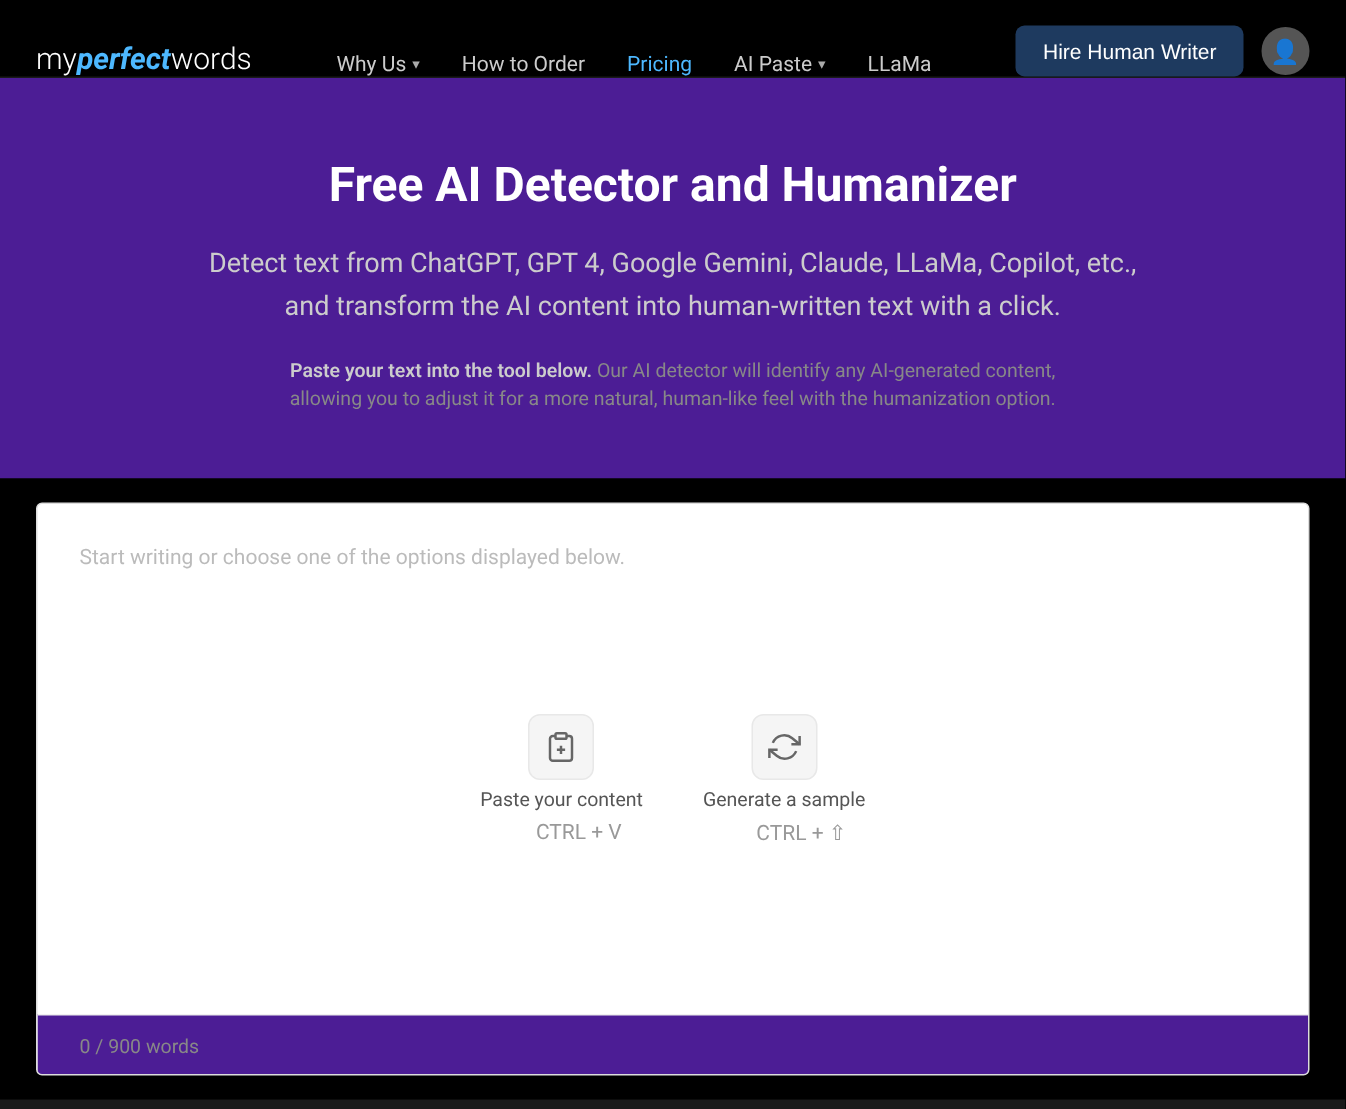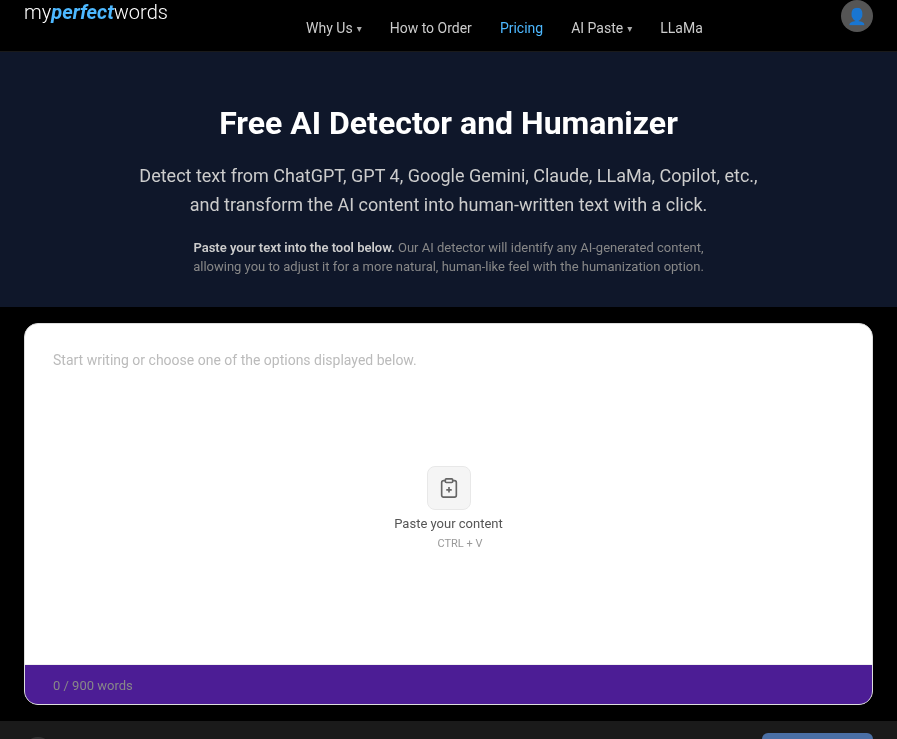--- a/index.html
+++ b/index.html
@@ -16,7 +16,7 @@
     .navbar {
       background: #000;
       display: flex;
-      align-items: flex-start;
+      align-items: flex-end;
       justify-content: space-between;
       padding: 0 24px;
       height: 52px;

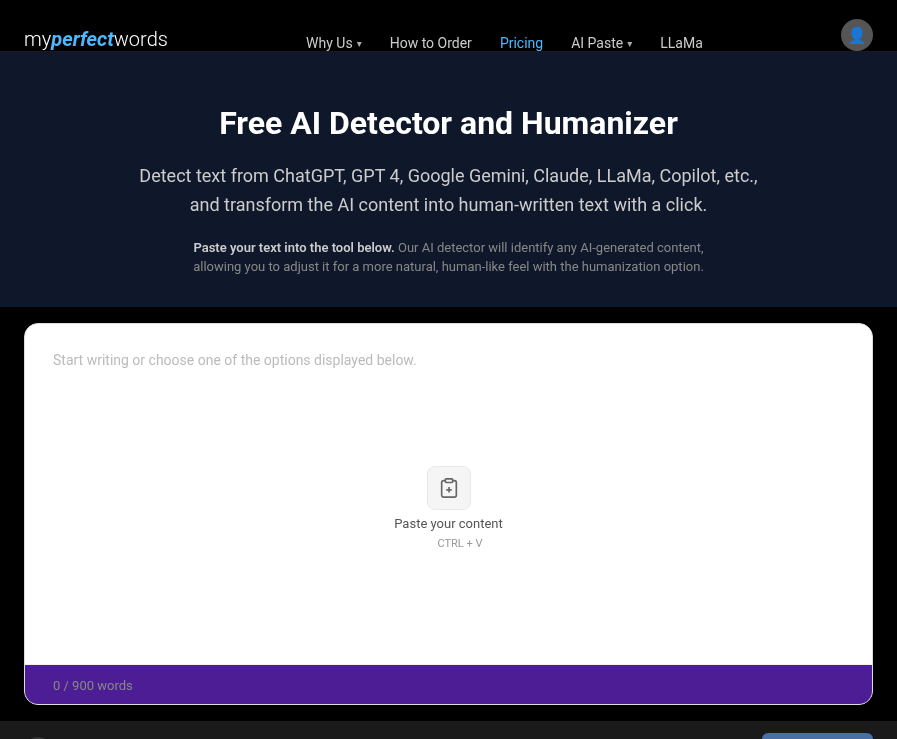--- a/index.html
+++ b/index.html
@@ -271,6 +271,7 @@
   </ul>
 
   <div class="nav-right">
+    <button class="hire-btn">Hire Human Writer</button>
     <div class="avatar-icon">👤</div>
   </div>
 </nav>

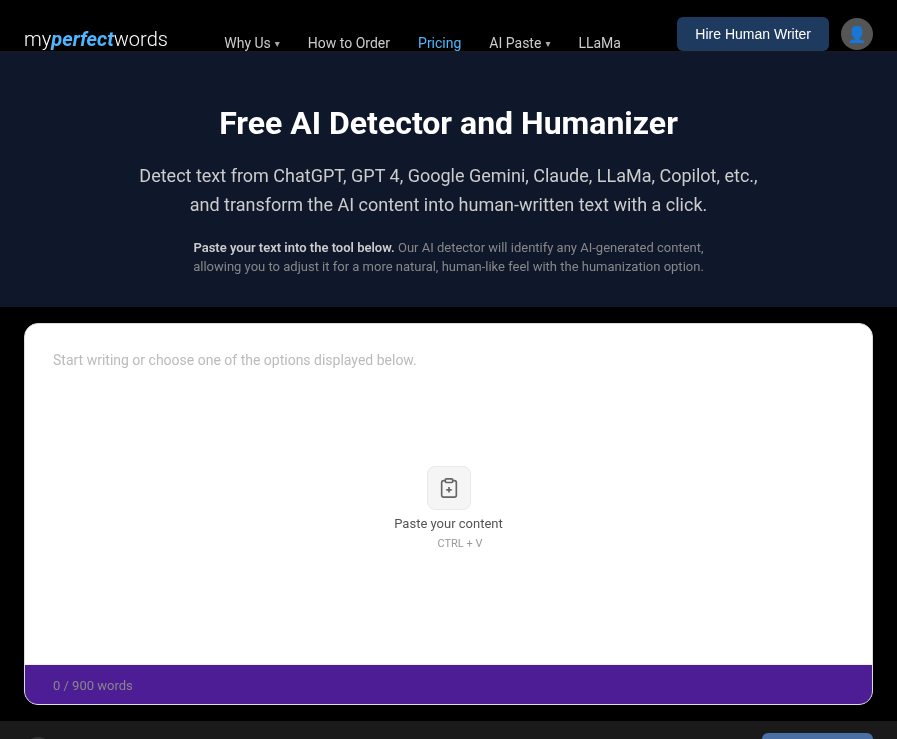--- a/index.html
+++ b/index.html
@@ -84,7 +84,7 @@
     .hero {
       text-align: center;
       padding: 52px 4px 30px;
-      background: #0f172a;
+      background: #4c1d95;
     }
     .hero h1 {
       font-size: 32px;

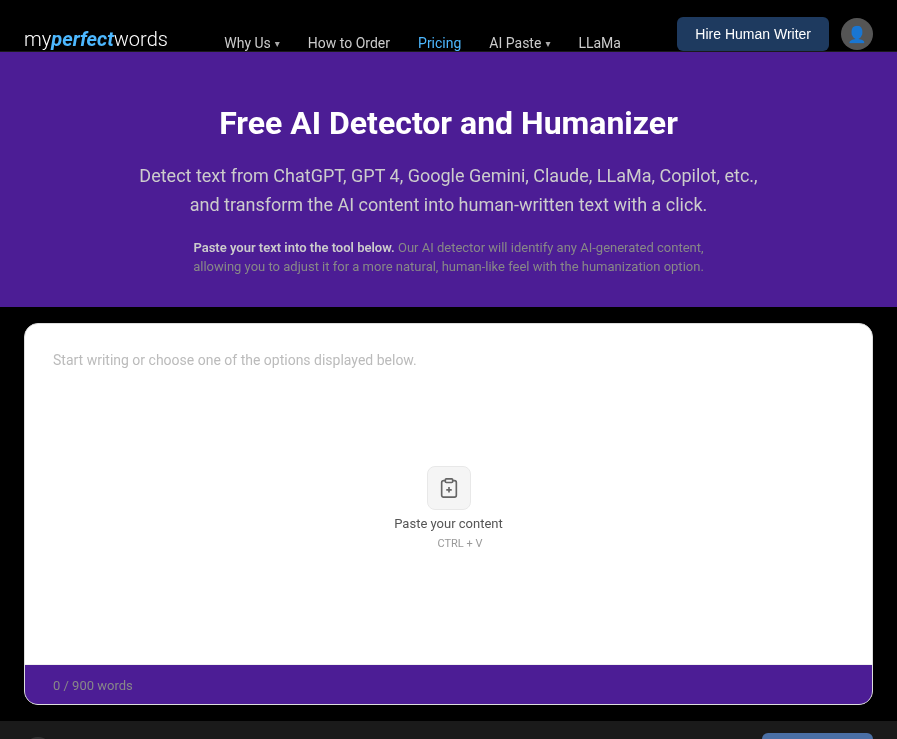--- a/index.html
+++ b/index.html
@@ -103,7 +103,7 @@
       font-size: 13px;
       color: #888;
       max-width: 560px;
-      margin: 0 auto;
+      margin: 12px auto;
       line-height: 1.5;
     }
     .hero .hint strong {

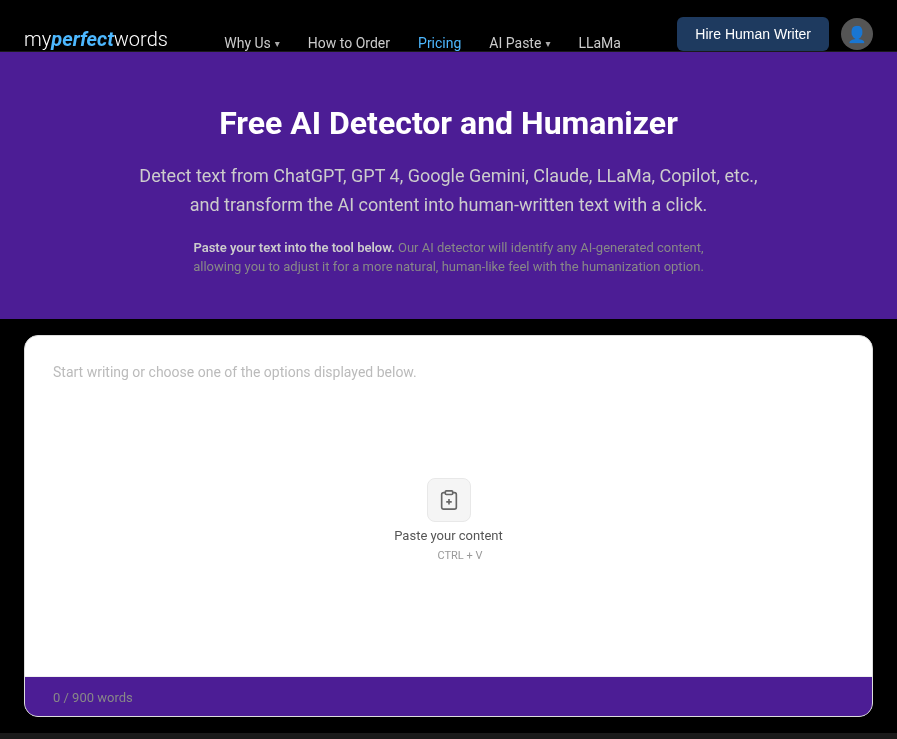--- a/index.html
+++ b/index.html
@@ -118,7 +118,7 @@
     }
     .tool-container {
       background: #fff;
-      border-radius: 14px;
+      border-radius: 4px;
       overflow: hidden;
       border: 1px solid #ddd;
     }

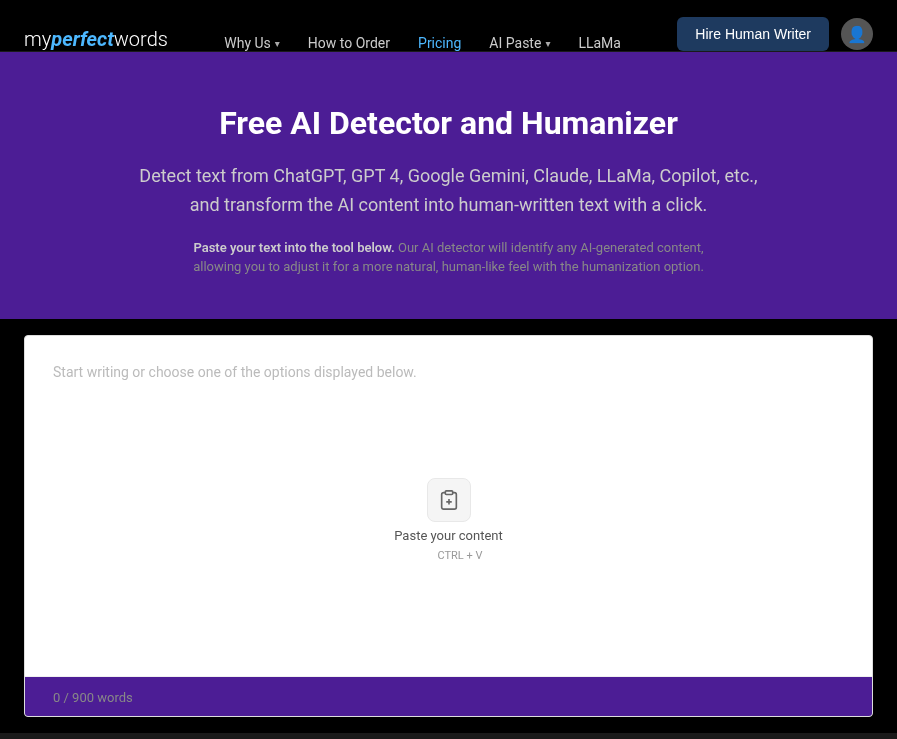--- a/index.html
+++ b/index.html
@@ -301,6 +301,18 @@
           <span class="action-label">Paste your content</span>
           <span class="action-shortcut">CTRL + V</span>
         </div>
+        <div class="action-item">
+          <div class="icon-box">
+            <svg width="22" height="22" viewBox="0 0 24 24" fill="none" stroke="#666" stroke-width="1.8">
+              <polyline points="23 4 23 10 17 10"></polyline>
+              <polyline points="1 20 1 14 7 14"></polyline>
+              <path d="M3.51 9a9 9 0 0114.14-3.36L23 10"></path>
+              <path d="M20.49 15a9 9 0 01-14.14 3.36L1 14"></path>
+            </svg>
+          </div>
+          <span class="action-label">Generate a sample</span>
+          <span class="action-shortcut">CTRL + ⇧</span>
+        </div>
       </div>
     </div>
     <div class="word-count-bar">

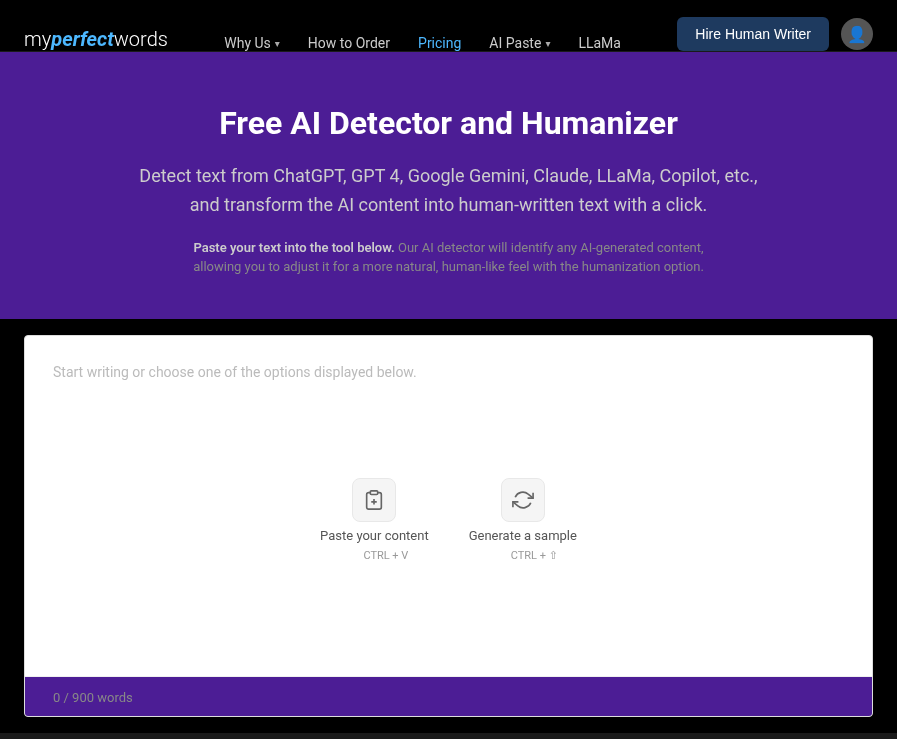--- a/index.html
+++ b/index.html
@@ -171,7 +171,7 @@
       text-align: center;
     }
     .action-item .action-shortcut {
-      font-size: 11px;
+      font-size: 14px;
       color: #999;
       text-align: center;
       margin-left: 23px;

